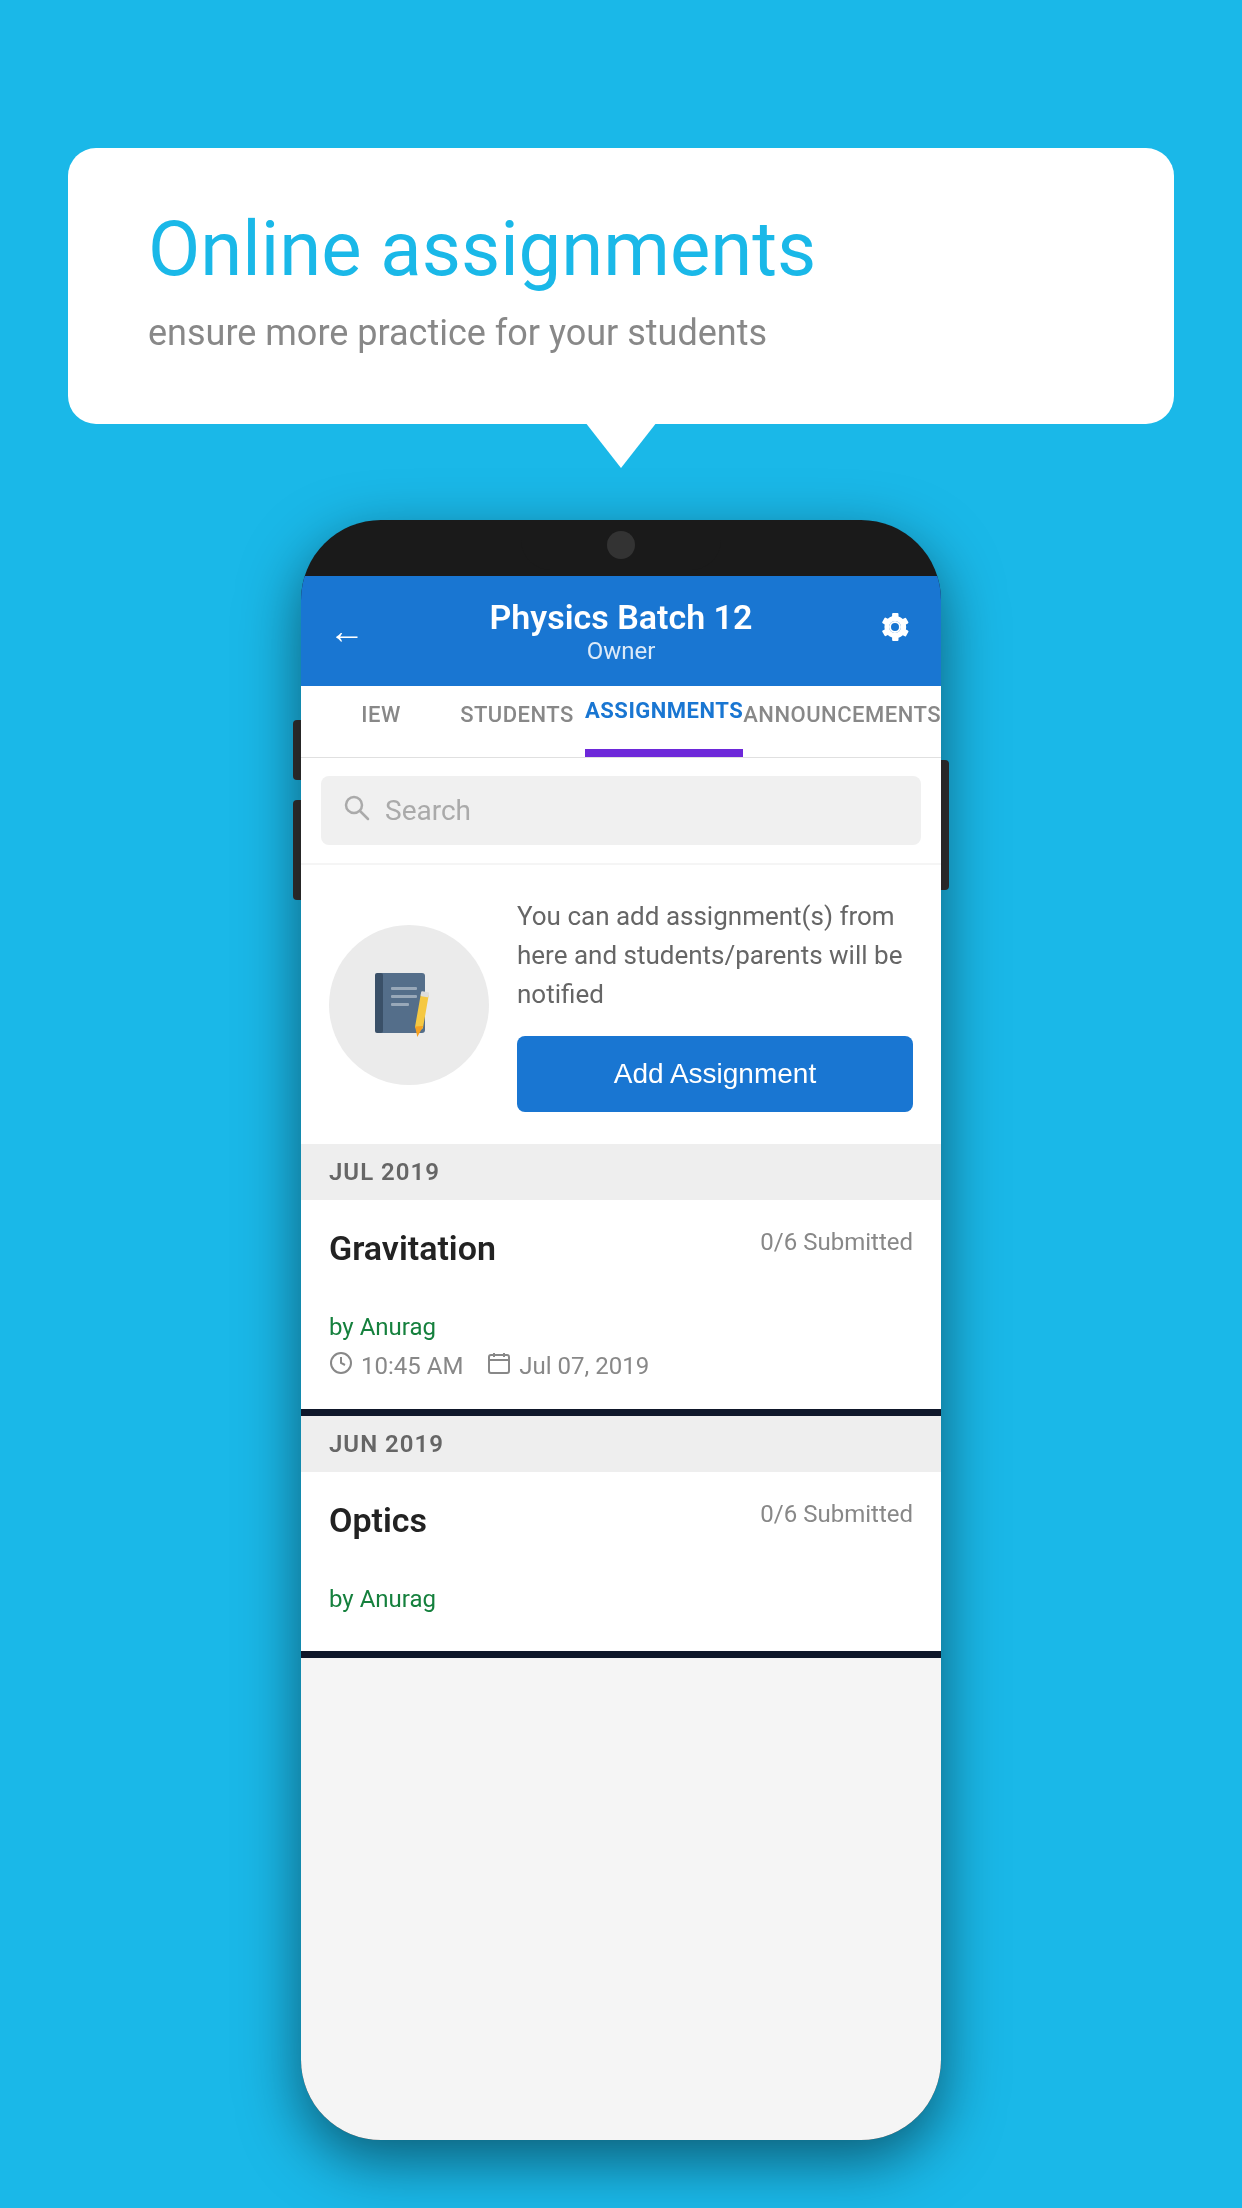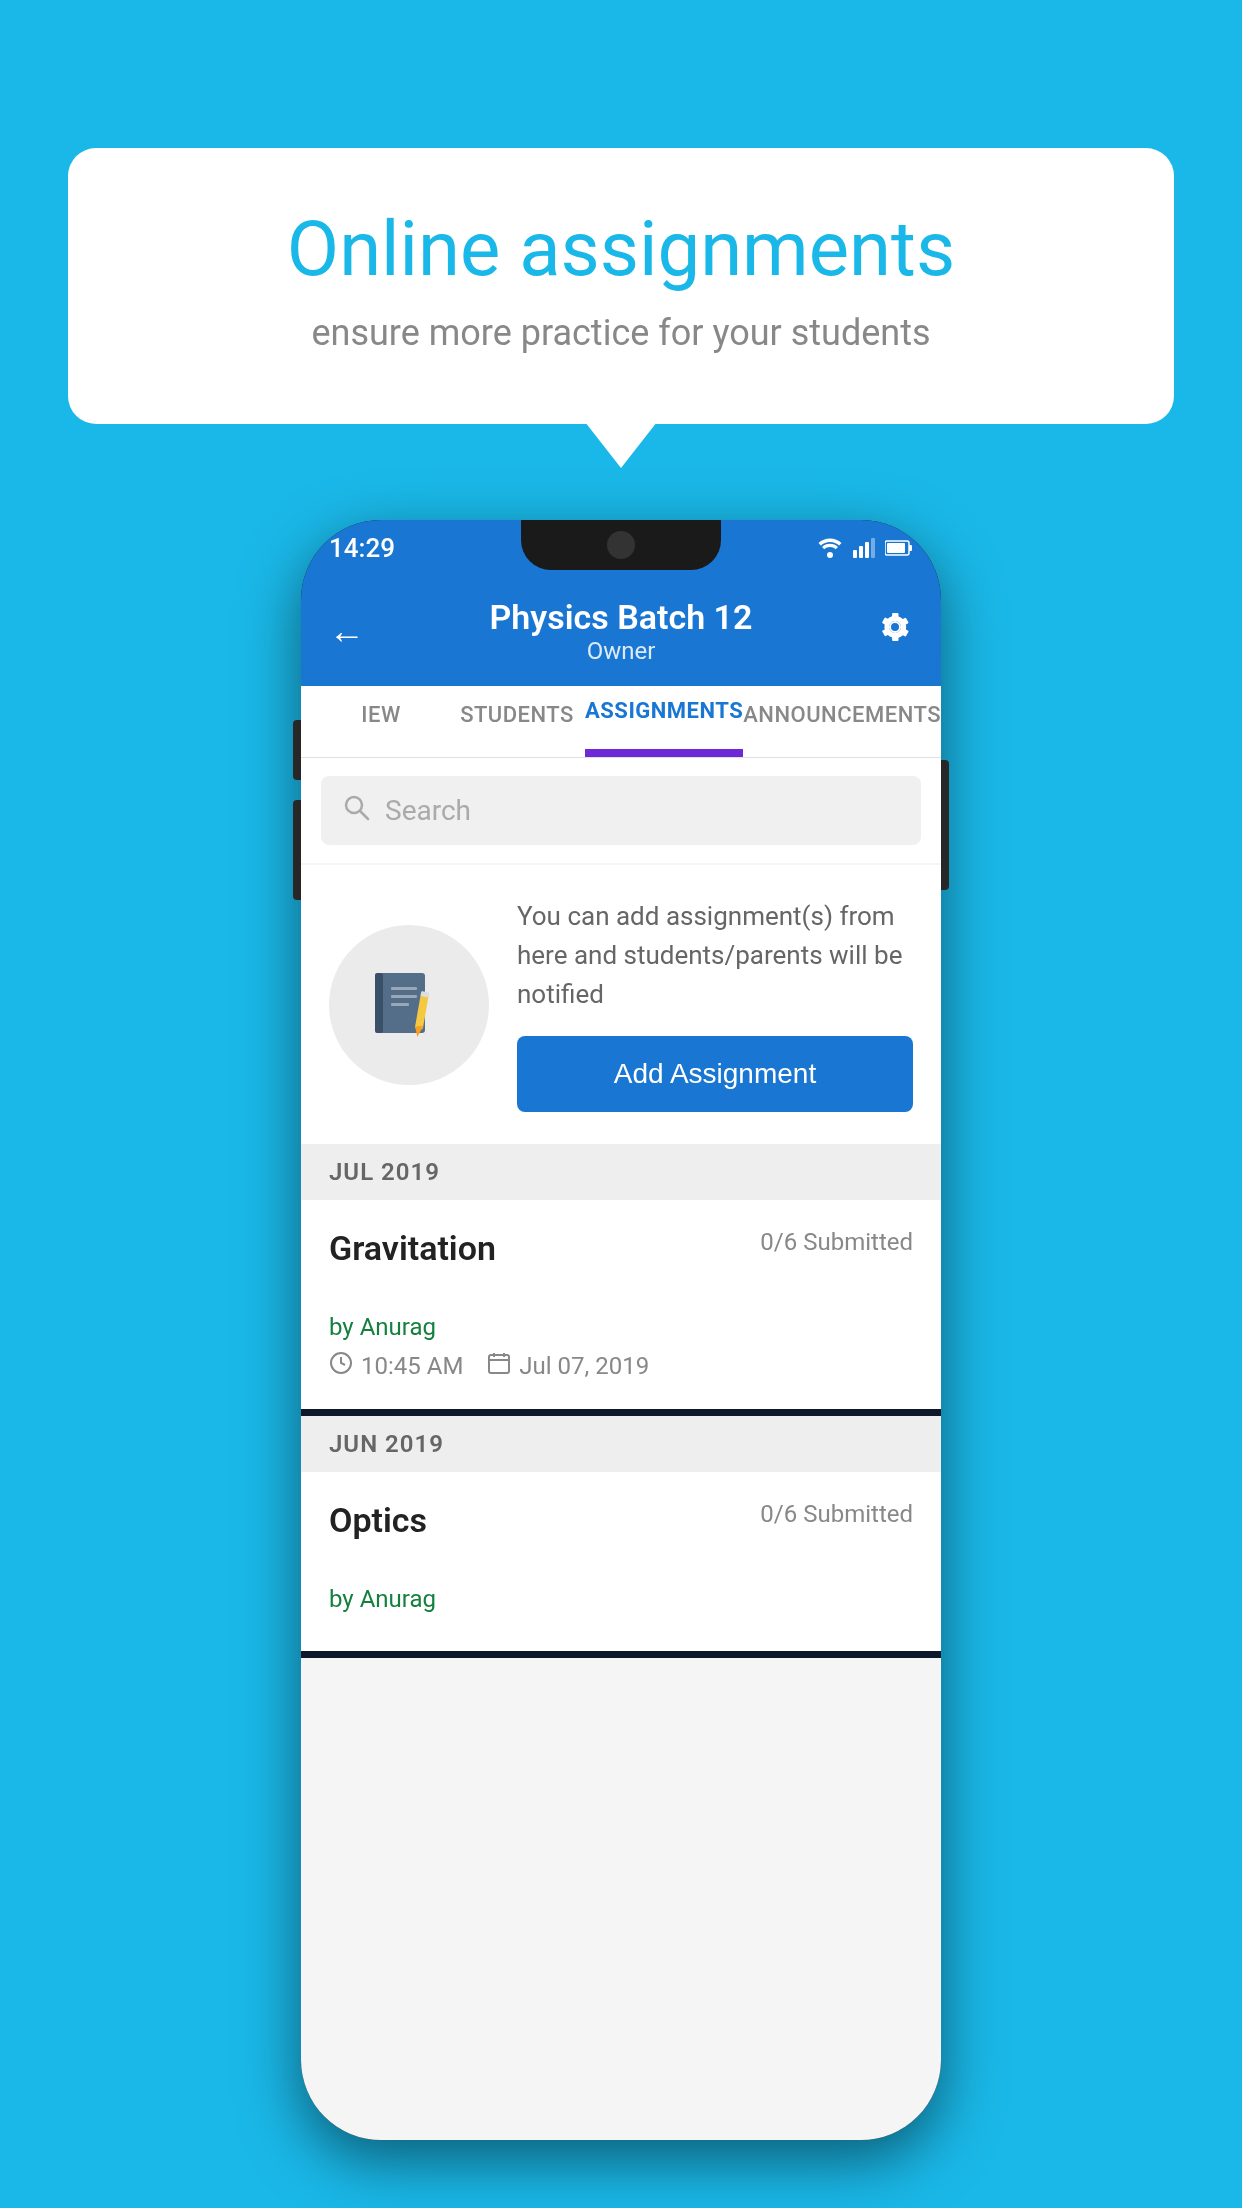--- a/index.html
+++ b/index.html
@@ -28,7 +28,7 @@
       background: white;
       border-radius: 28px;
       padding: 60px 80px 70px;
-      text-align: center;
+      text-align: left;
       width: 100%;
       position: relative;
     }

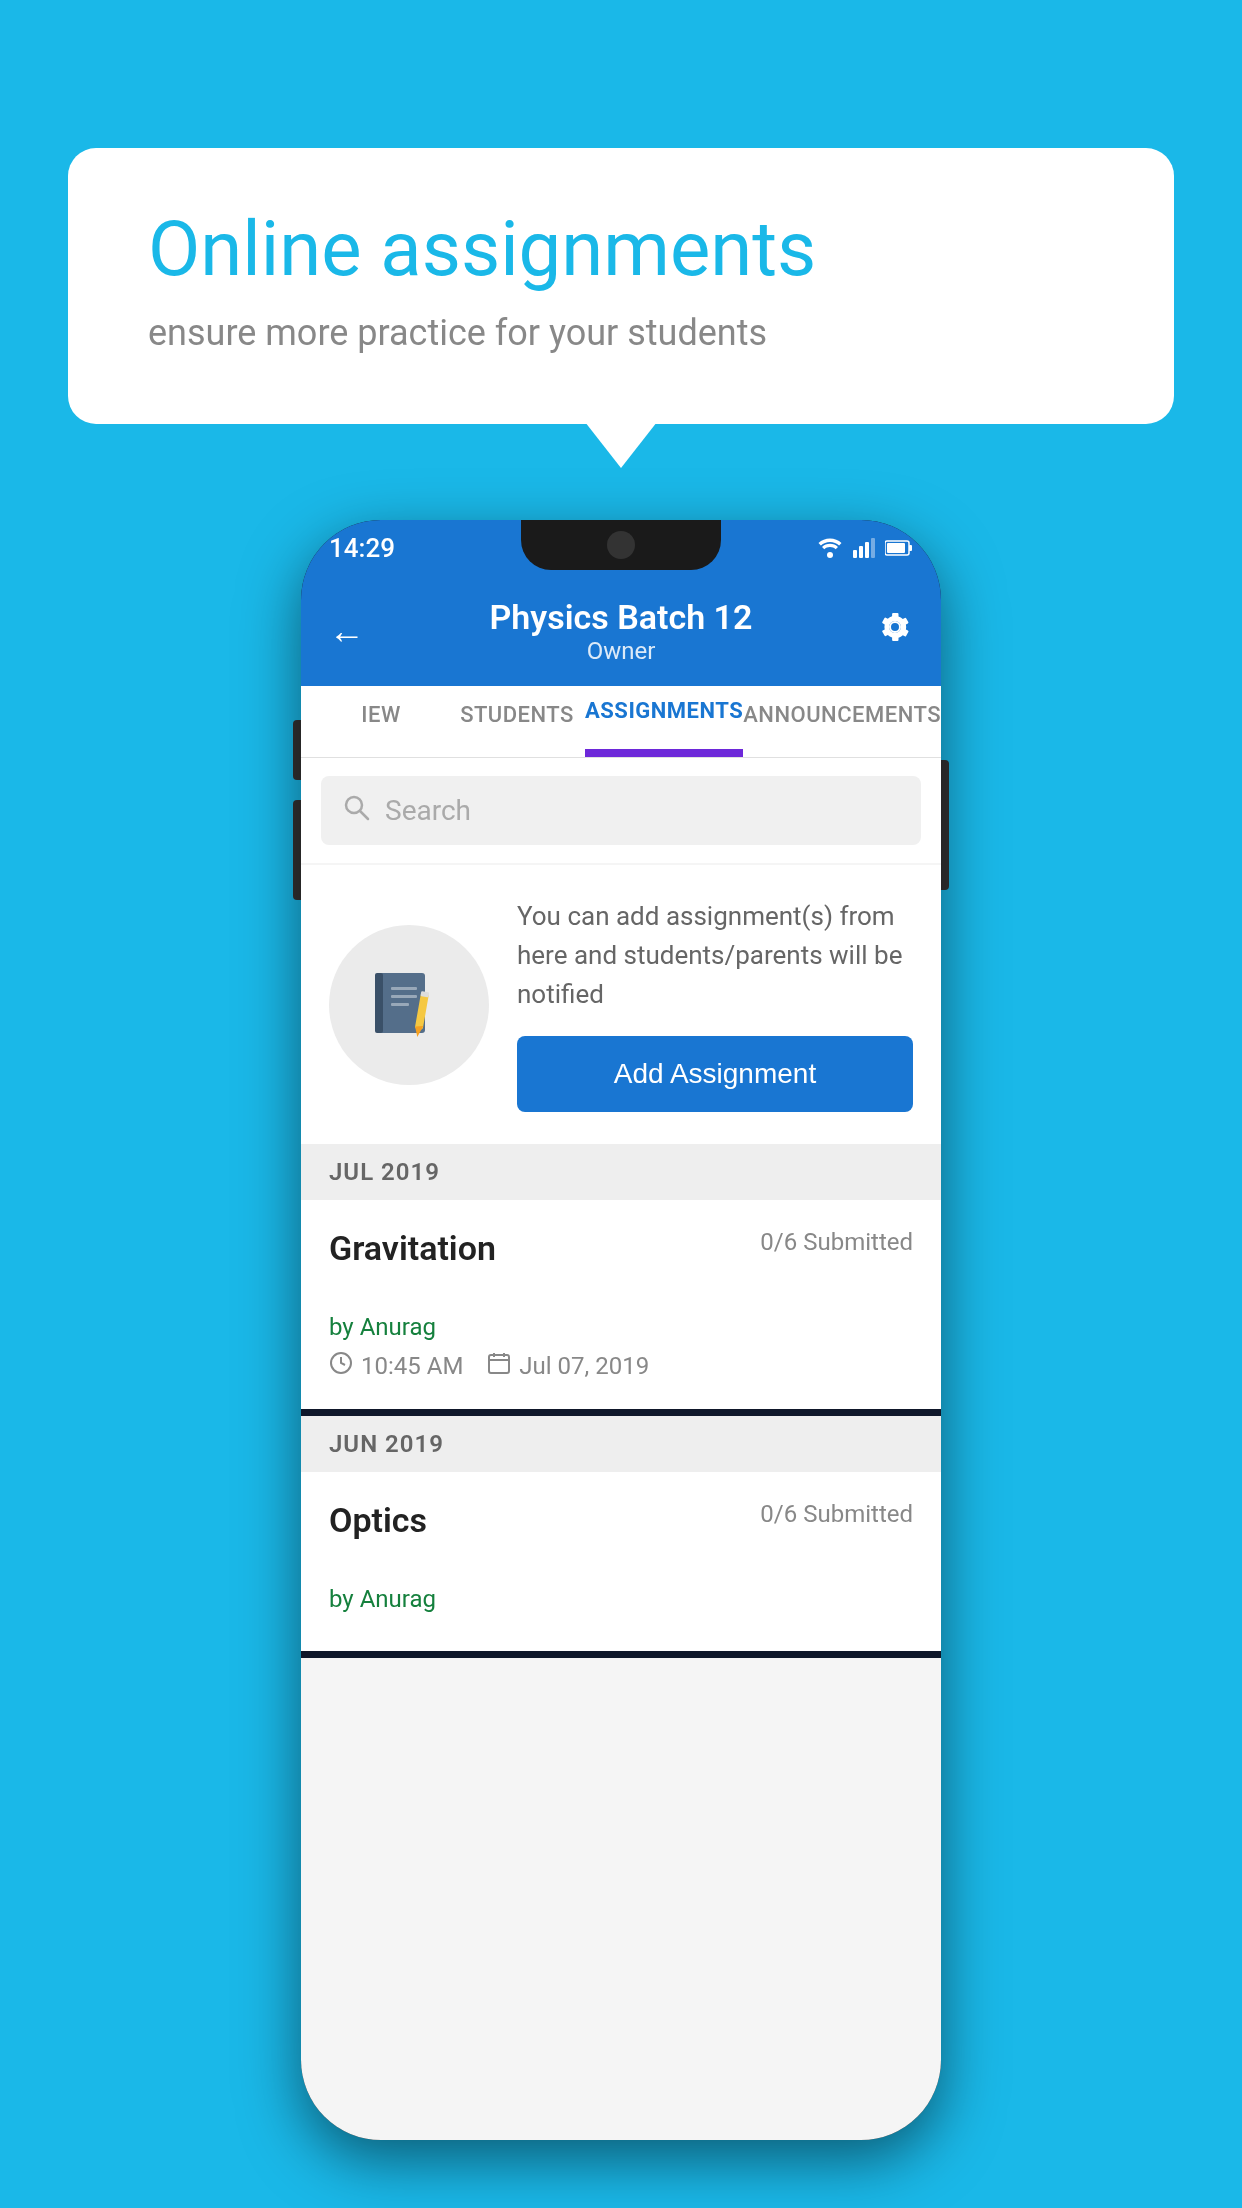--- a/index.html
+++ b/index.html
@@ -407,30 +407,6 @@
       <div class="phone-camera"></div>
     </div>
 
-    <div class="status-bar">
-      <span class="status-time">14:29</span>
-      <div class="status-icons">
-
-        <svg width="26" height="20" viewBox="0 0 26 20" fill="white">
-          <path d="M13 4C9.5 4 6.3 5.3 3.9 7.4L1.5 5C4.5 2.2 8.6 0.5 13 0.5C17.4 0.5 21.5 2.2 24.5 5L22.1 7.4C19.7 5.3 16.5 4 13 4Z"></path>
-          <path d="M13 9C10.8 9 8.8 9.9 7.3 11.3L5 9C7.1 7 9.9 5.8 13 5.8C16.1 5.8 18.9 7 21 9L18.7 11.3C17.2 9.9 15.2 9 13 9Z"></path>
-          <circle cx="13" cy="17" r="3"></circle>
-        </svg>
-
-        <svg width="22" height="20" viewBox="0 0 22 20" fill="white">
-          <rect x="0" y="12" width="4" height="8" rx="1"></rect>
-          <rect x="6" y="8" width="4" height="12" rx="1"></rect>
-          <rect x="12" y="4" width="4" height="16" rx="1"></rect>
-          <rect x="18" y="0" width="4" height="20" rx="1" opacity="0.4"></rect>
-        </svg>
-
-        <svg width="28" height="16" viewBox="0 0 28 16" fill="white">
-          <rect x="0" y="1" width="24" height="14" rx="2" stroke="white" stroke-width="1.5" fill="none"></rect>
-          <rect x="24" y="5" width="3" height="6" rx="1" fill="white"></rect>
-          <rect x="2" y="3" width="18" height="10" rx="1" fill="white"></rect>
-        </svg>
-      </div>
-    </div>
 
     <div class="app-header">
       <span class="header-back">←</span>

